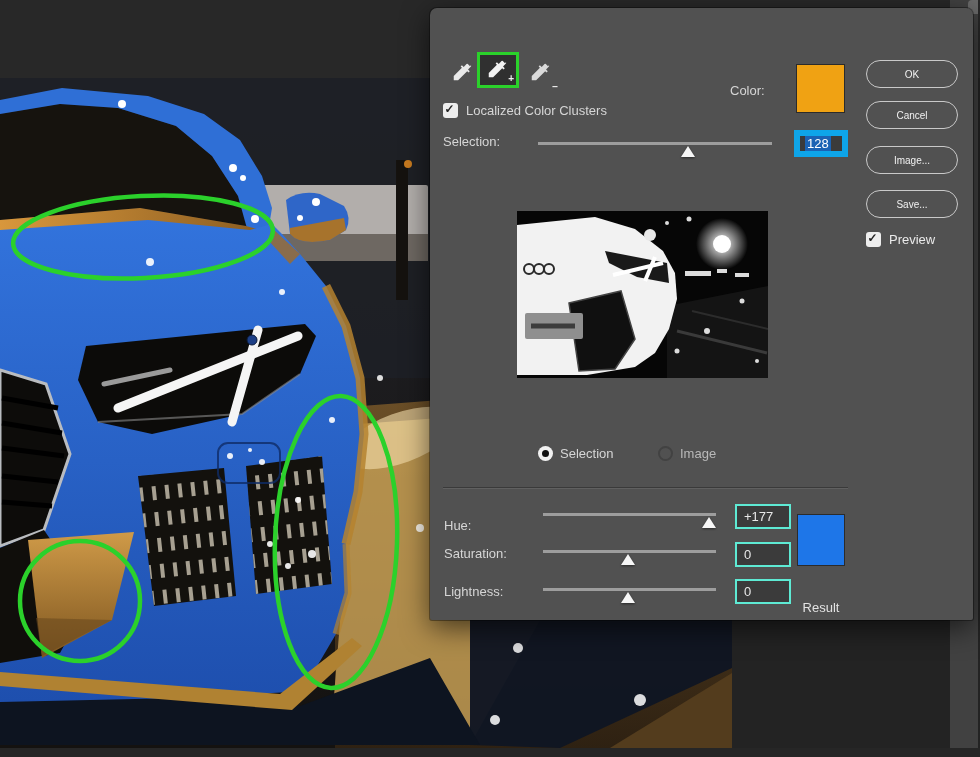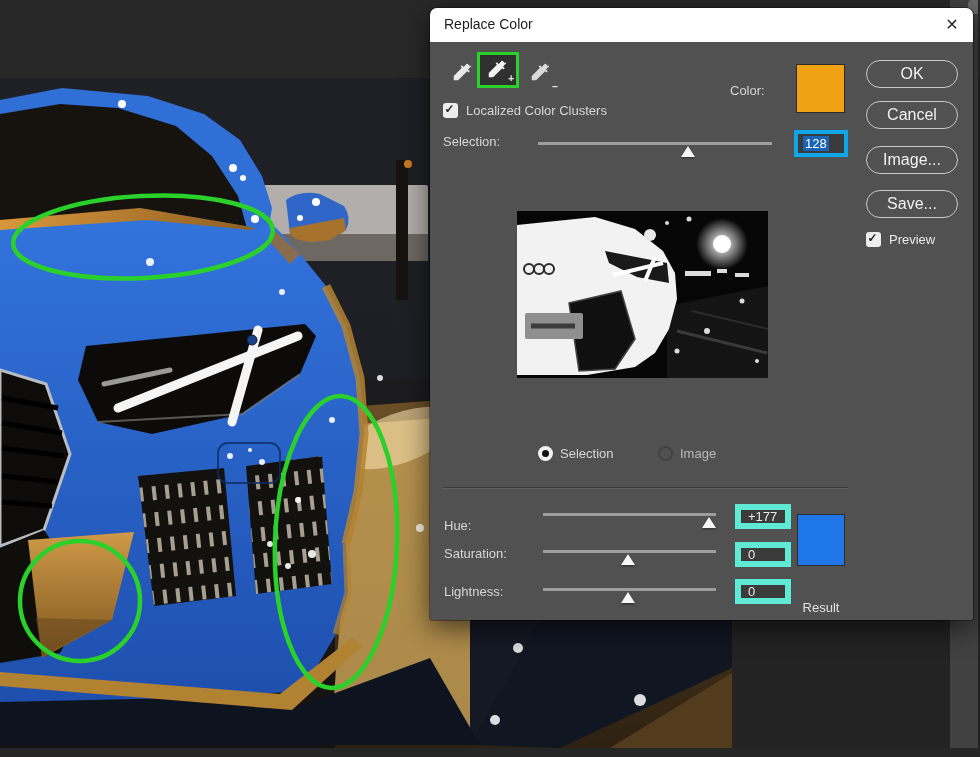--- a/index.html
+++ b/index.html
@@ -208,10 +208,6 @@
   <div class="bottom-bar"></div>
 
   <section class="dialog">
-    <header class="titlebar">
-      <span class="title">Replace Color</span>
-      <button class="close-btn">✕</button>
-    </header>
 
     <button class="tool-btn" style="left:16px; top:47px;">
       <svg width="22" height="22" viewBox="0 0 24 24">

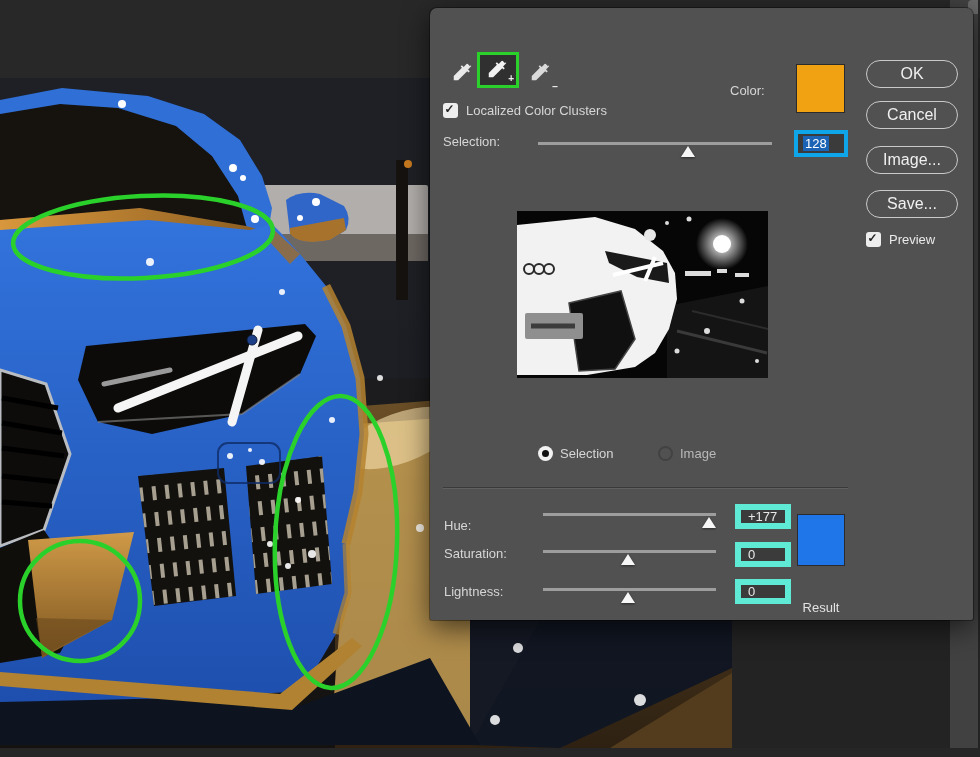--- a/index.html
+++ b/index.html
@@ -50,7 +50,7 @@
   .swatch { position:absolute; border:1px solid #2b2b2b; cursor:pointer; }
 
   .pbtn { position:absolute; left:436px; width:92px; height:28px; background:transparent;
-          border:1px solid #c9c9c9; border-radius:14px; color:#f0f0f0; font-size:16px;
+          border:1px solid #c9c9c9; border-radius:14px; color:#f0f0f0; font-size:10px;
           font-family:"Liberation Sans", sans-serif; cursor:pointer; }
 
   .radio { position:absolute; width:15px; height:15px; border-radius:50%; cursor:pointer; }

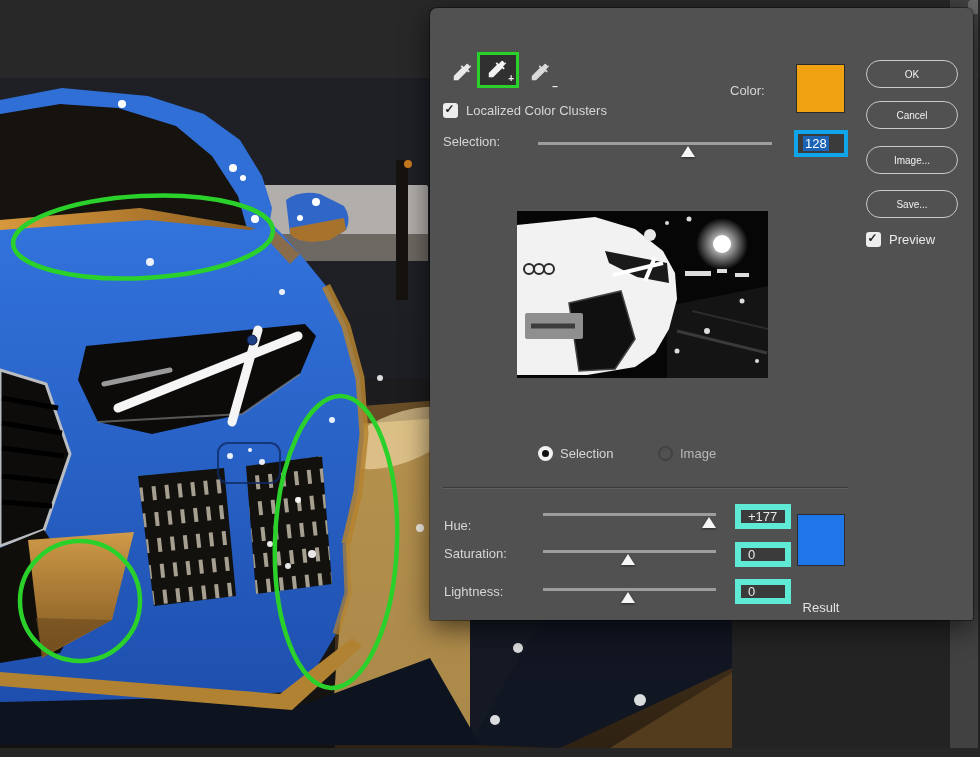--- a/index.html
+++ b/index.html
@@ -44,7 +44,7 @@
 
   .value-box { position:absolute; background:#3b3b3b; border:6px solid #5eead4; color:#e8e8e8;
                font-size:13px; padding-left:7px; display:flex; align-items:center; cursor:text; }
-  .value-box.focused { border:4px solid #0ea5e9; padding-left:5px;text-align:center; }
+  .value-box.focused { border:6px solid #0ea5e9; padding-left:5px;text-align:center; }
   .value-box .sel { background:#1b63b4; color:#fff; padding:0 2px; }
 
   .swatch { position:absolute; border:1px solid #2b2b2b; cursor:pointer; }

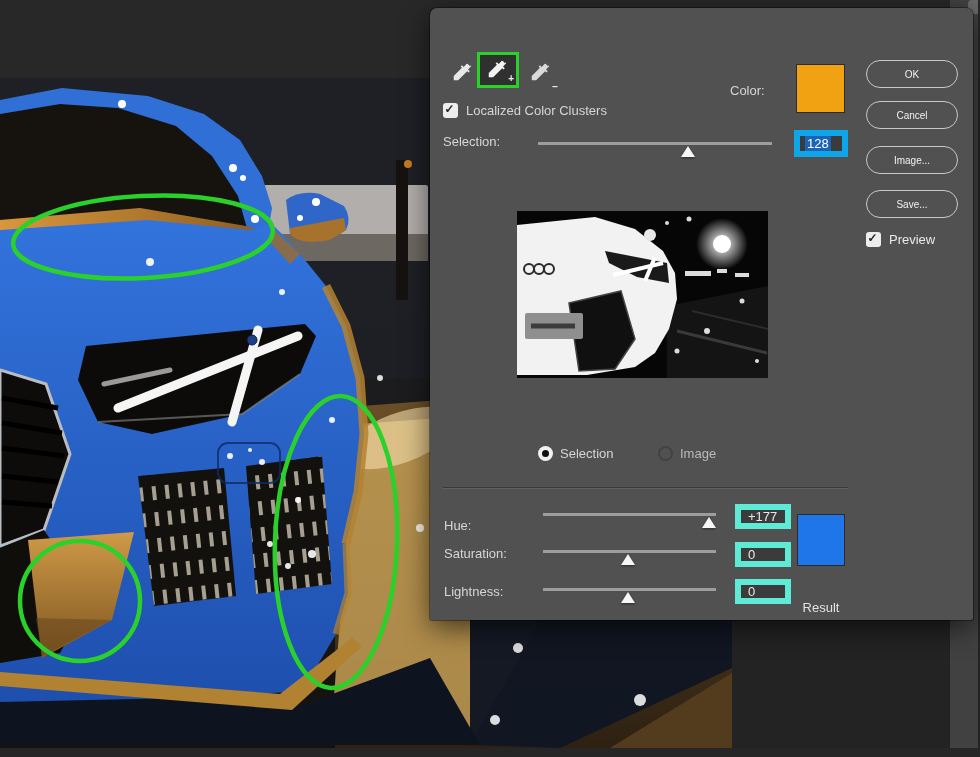--- a/index.html
+++ b/index.html
@@ -42,7 +42,7 @@
          border-right:7px solid transparent; border-bottom:11px solid #f6f6f6;
          filter:drop-shadow(0 1px 1px rgba(0,0,0,.5)); }
 
-  .value-box { position:absolute; background:#3b3b3b; border:6px solid #5eead4; color:#e8e8e8;
+  .value-box { position:absolute; background:#3b3b3b; border:2px solid #5eead4; color:#e8e8e8;
                font-size:13px; padding-left:7px; display:flex; align-items:center; cursor:text; }
   .value-box.focused { border:6px solid #0ea5e9; padding-left:5px;text-align:center; }
   .value-box .sel { background:#1b63b4; color:#fff; padding:0 2px; }

